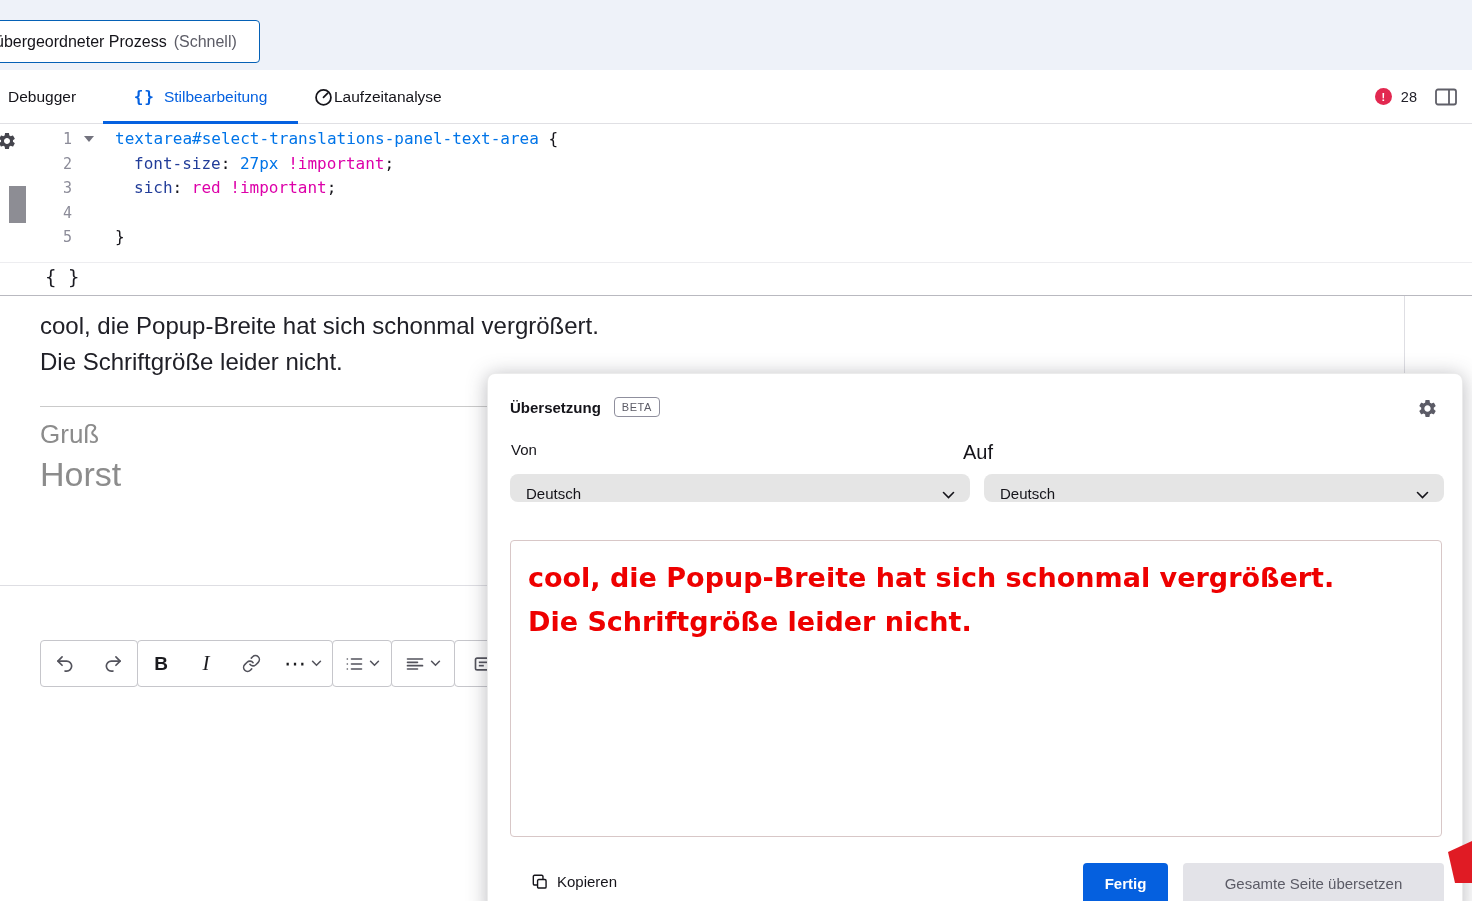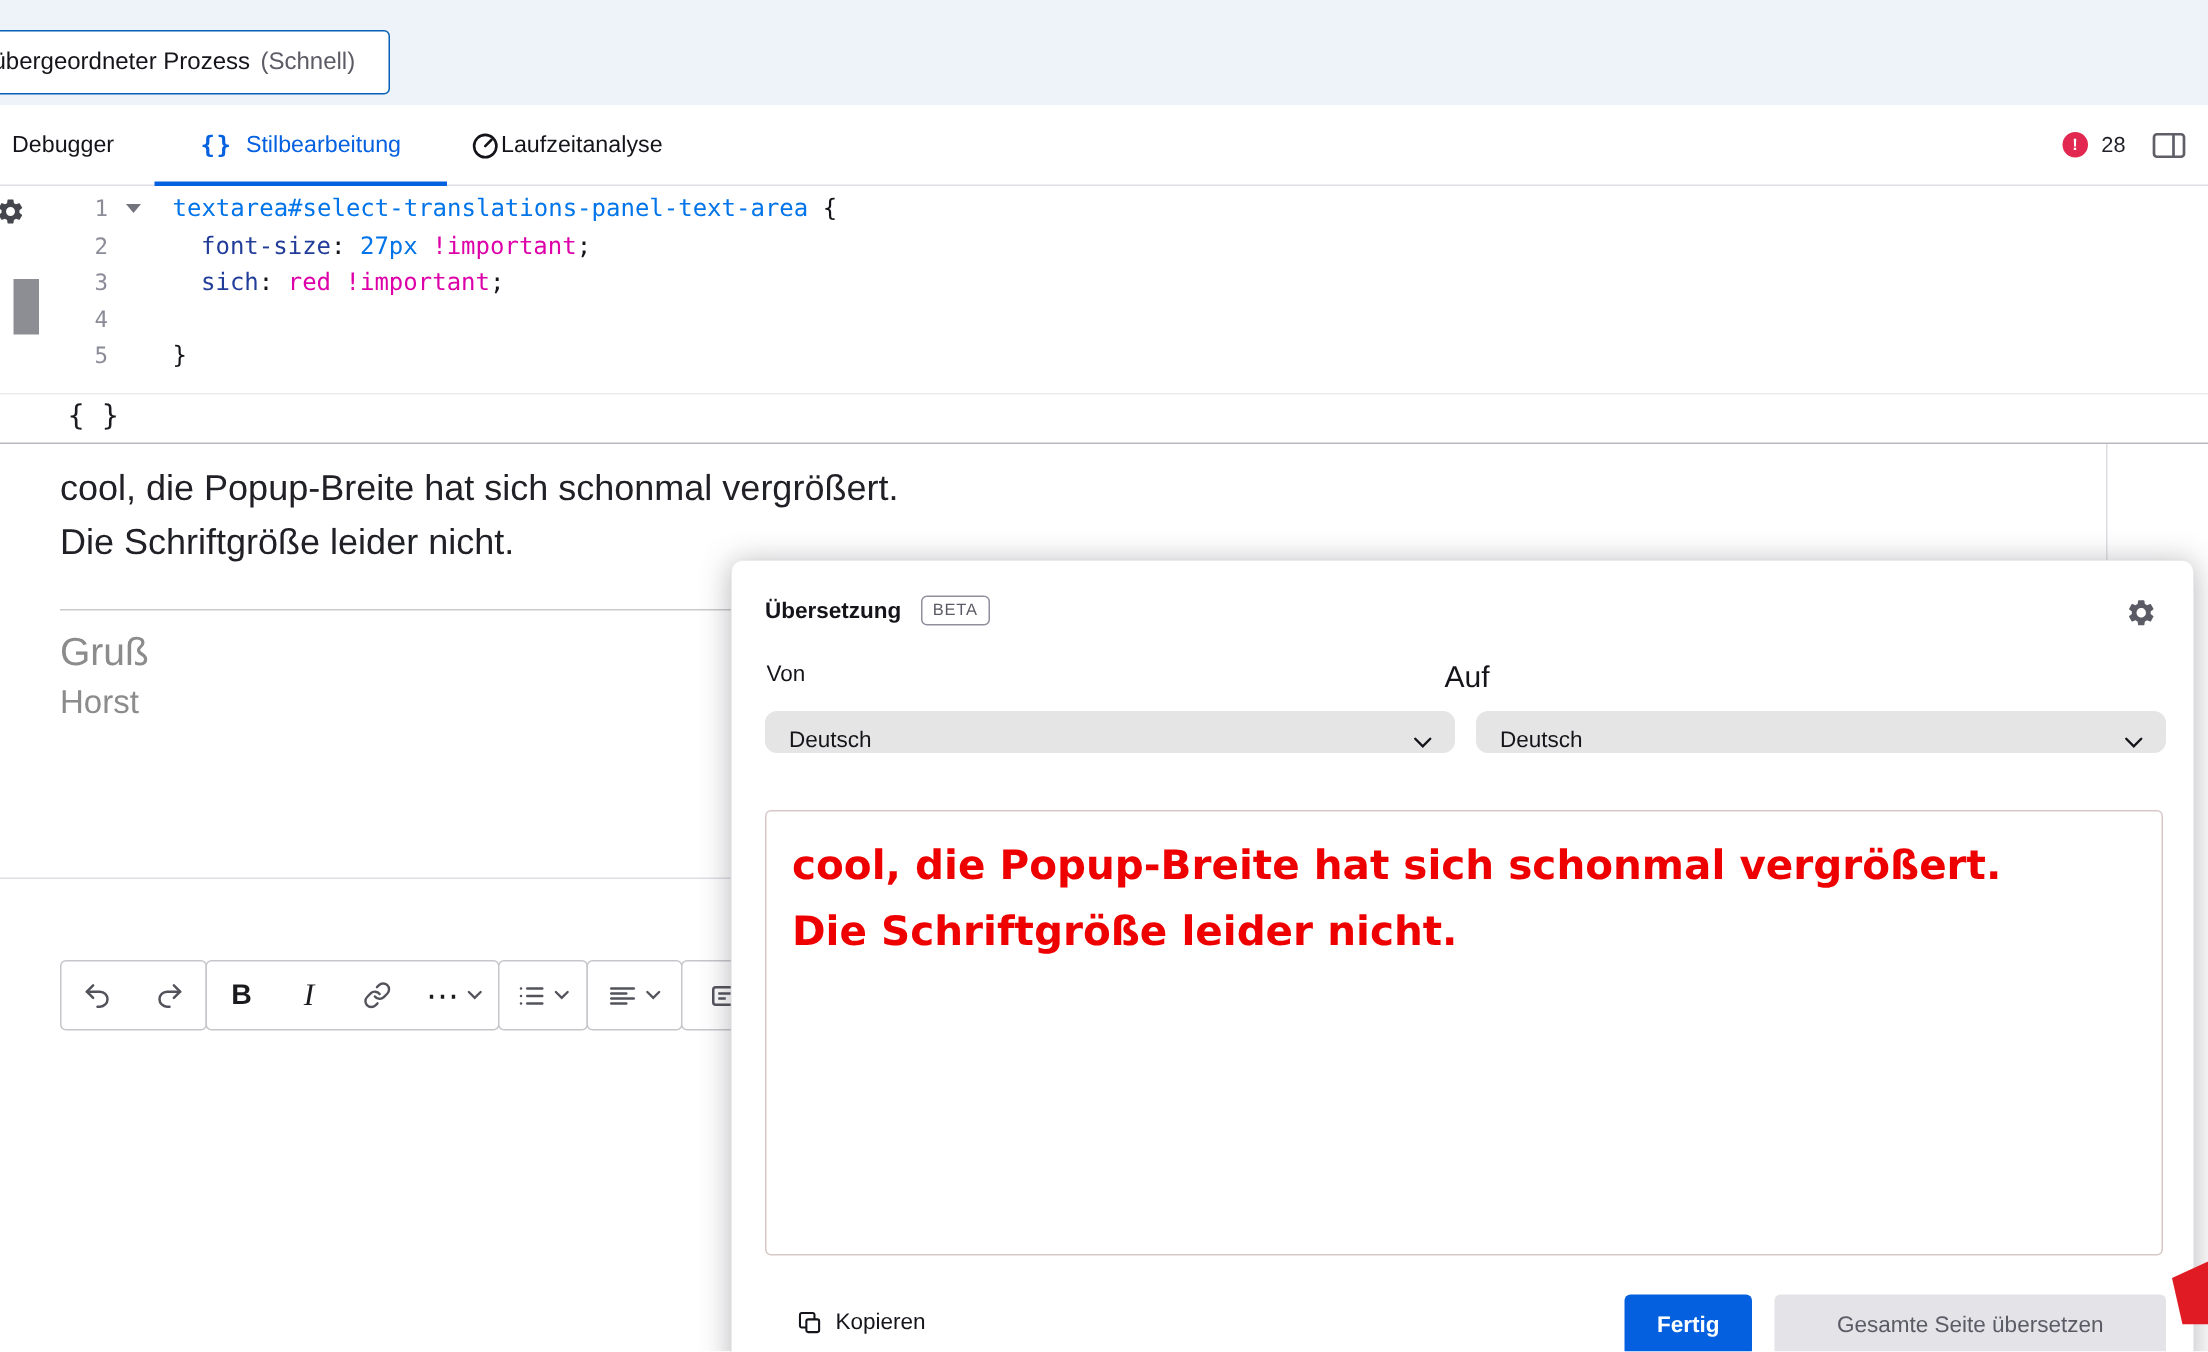--- a/index.html
+++ b/index.html
@@ -52,7 +52,7 @@
   .msg-line2 { position:absolute; left:40px; top:348px; font-size:24px; color:#202027; }
   .msg-hr { position:absolute; left:40px; top:406px; width:1364px; height:1px; background:#cacaca; }
   .sig1 { position:absolute; left:40px; top:419px; font-size:26px; color:#8c8c8c; }
-  .sig2 { position:absolute; left:40px; top:455px; font-size:22px; color:#8c8c8c; }
+  .sig2 { position:absolute; left:40px; top:455px; font-size:34px; color:#8c8c8c; }
   .card-right-border { position:absolute; left:1404px; top:296px; width:1px; height:290px; background:#dedee3; }
   .card-bottom-border { position:absolute; left:0; top:585px; width:1405px; height:1px; background:#dedee3; }
 

